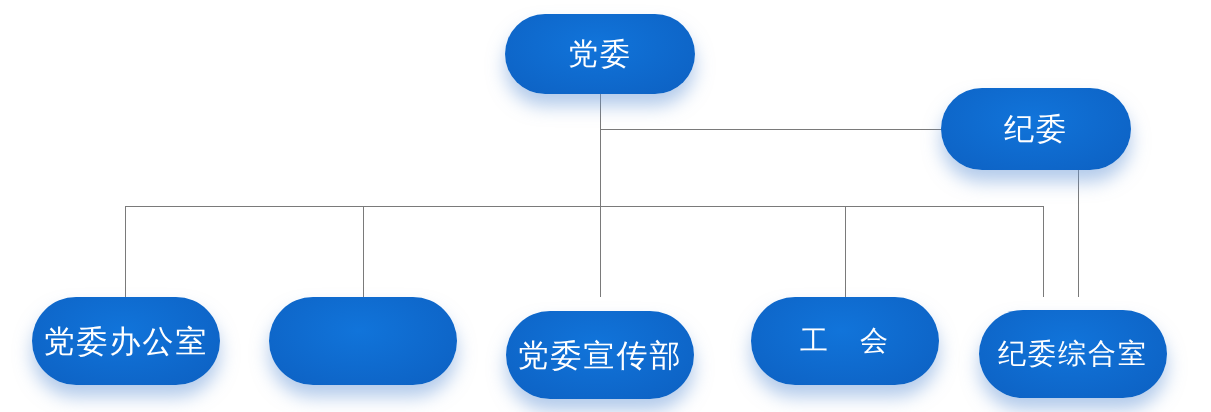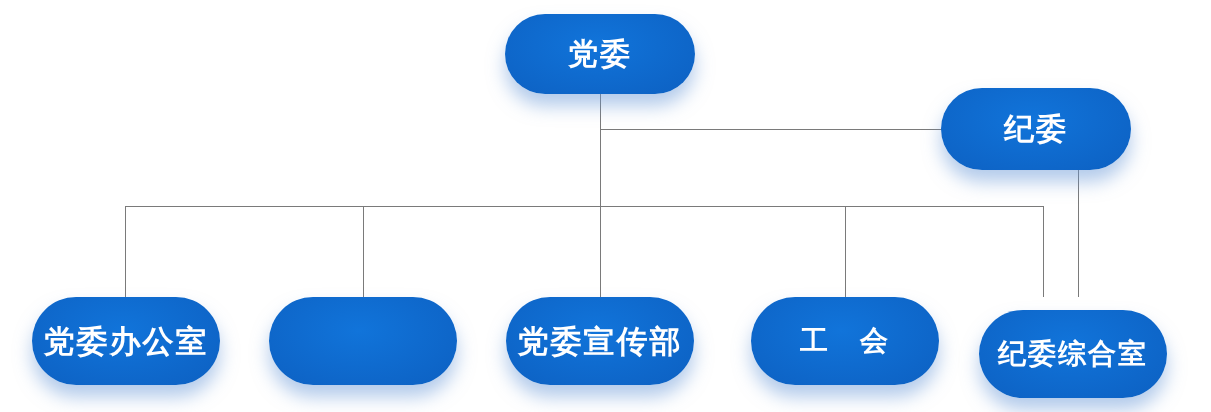--- a/index.html
+++ b/index.html
@@ -25,7 +25,6 @@
     box-shadow: 0 12px 18px rgba(104, 151, 216, 0.50);
     letter-spacing: 2px;
     z-index: 2;
-    font-weight: bold;
   }
   .node-lg { font-size: 30px; }
   .node-two-line { font-size: 31px; line-height: 31px; }

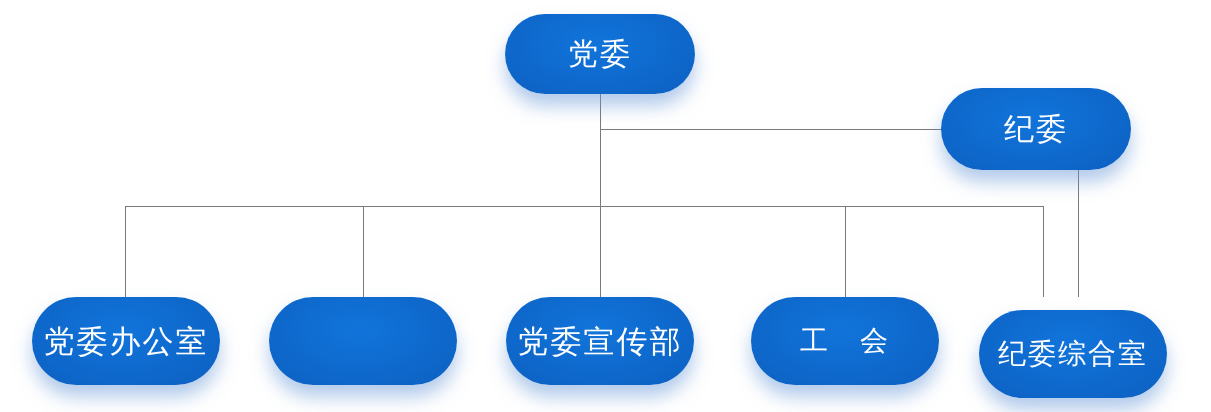--- a/index.html
+++ b/index.html
@@ -74,7 +74,7 @@
     </div>
   </div>
 
-  <div class="node node-two-line" style="left:506px; top:297px; width:188px; height:88px;">
+  <div class="node node-two-line" style="left:506px; top:311px; width:188px; height:88px;">
     <div class="node-label">
       <span>党委宣传部</span>
     </div>

